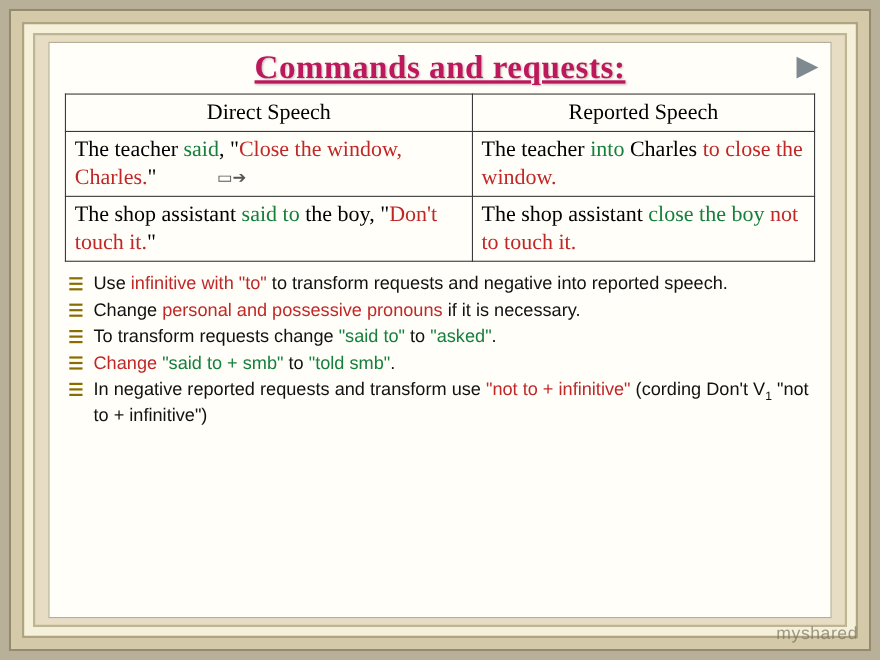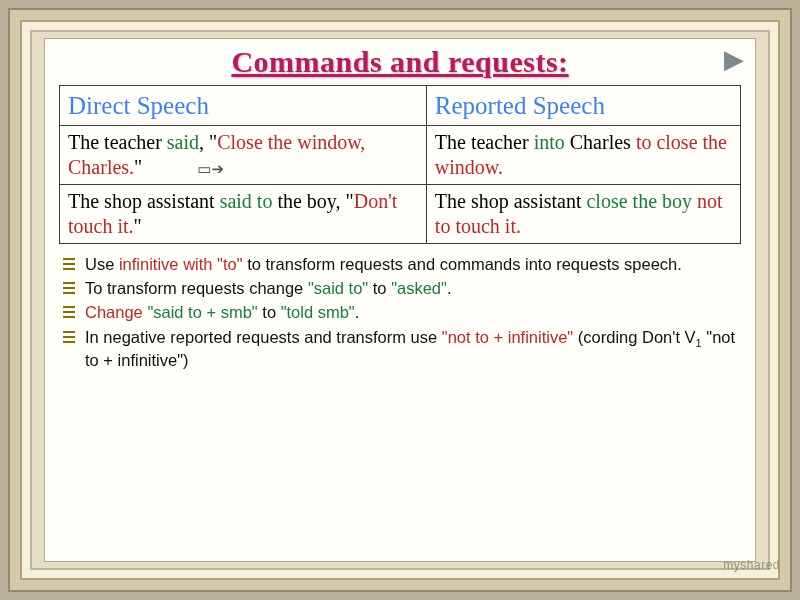--- a/index.html
+++ b/index.html
@@ -68,8 +68,9 @@
   }
   table.speech th {
     font-weight: normal;
-    color: #3b82f6;
-    font-size: 25px;
+    text-align: center;
+    color: #000000;
+    font-size: 20px;
   }
   .r { color: #c02828; }
   .g { color: #15803d; }

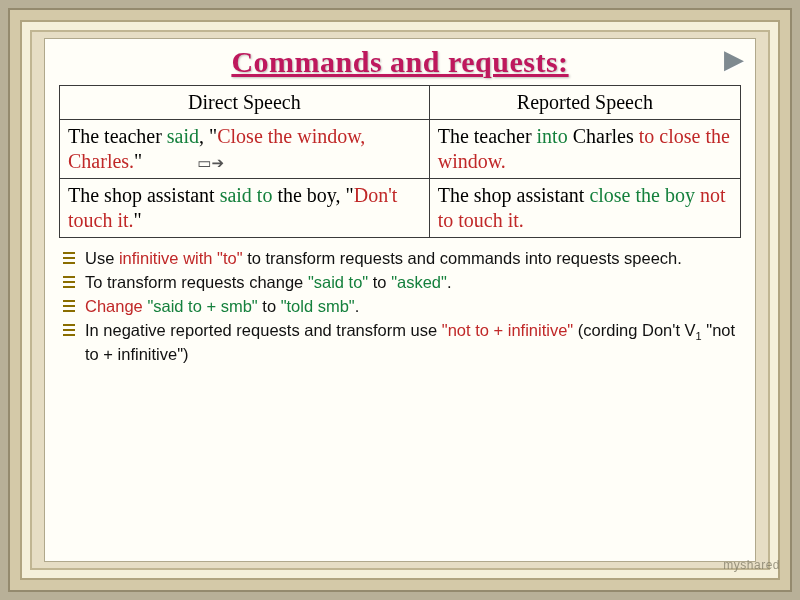--- a/index.html
+++ b/index.html
@@ -154,7 +154,7 @@
 
   <ul class="bullets">
     <li>
-      <span>Use </span><span class="r">infinitive with "to"</span><span> to transform requests and commands into requests speech.</span>
+      <span>Use </span><span class="r">infinitive with "to"</span><span> to transform requests and negative into reported speech.</span>
     </li>
     <li>
       <span> To transform requests change </span><span class="g">"said to"</span><span> to </span><span class="g">"asked"</span><span>.</span>

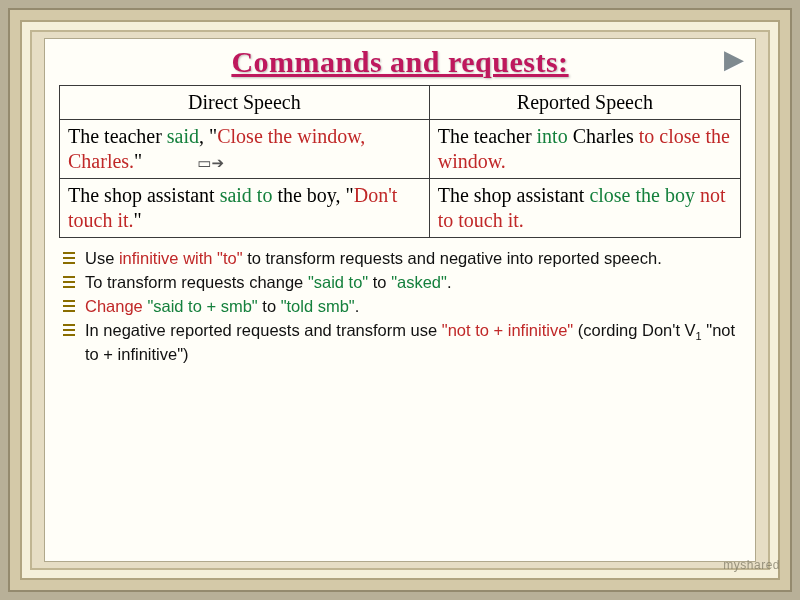--- a/index.html
+++ b/index.html
@@ -157,6 +157,9 @@
       <span>Use </span><span class="r">infinitive with "to"</span><span> to transform requests and negative into reported speech.</span>
     </li>
     <li>
+      <span> Change </span><span class="r">personal and possessive pronouns</span><span> if it is necessary.</span>
+    </li>
+    <li>
       <span> To transform requests change </span><span class="g">"said to"</span><span> to </span><span class="g">"asked"</span><span>.</span>
     </li>
     <li>

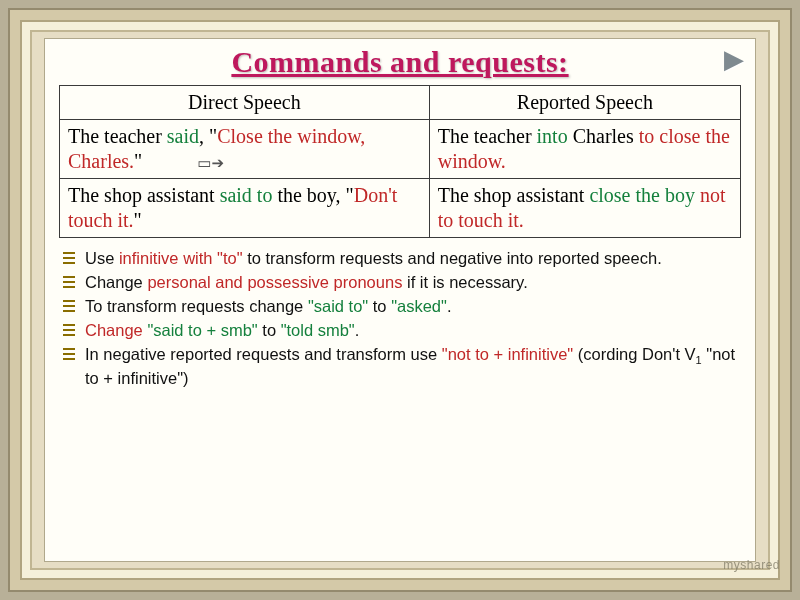--- a/index.html
+++ b/index.html
@@ -109,10 +109,10 @@
   }
   .watermark {
     position: absolute;
-    bottom: 28px;
+    bottom: 14px;
     right: 20px;
     font-family: Verdana, sans-serif;
-    font-size: 12px;
+    font-size: 16px;
     color: rgba(120,115,95,0.7);
     letter-spacing: 0.5px;
   }

